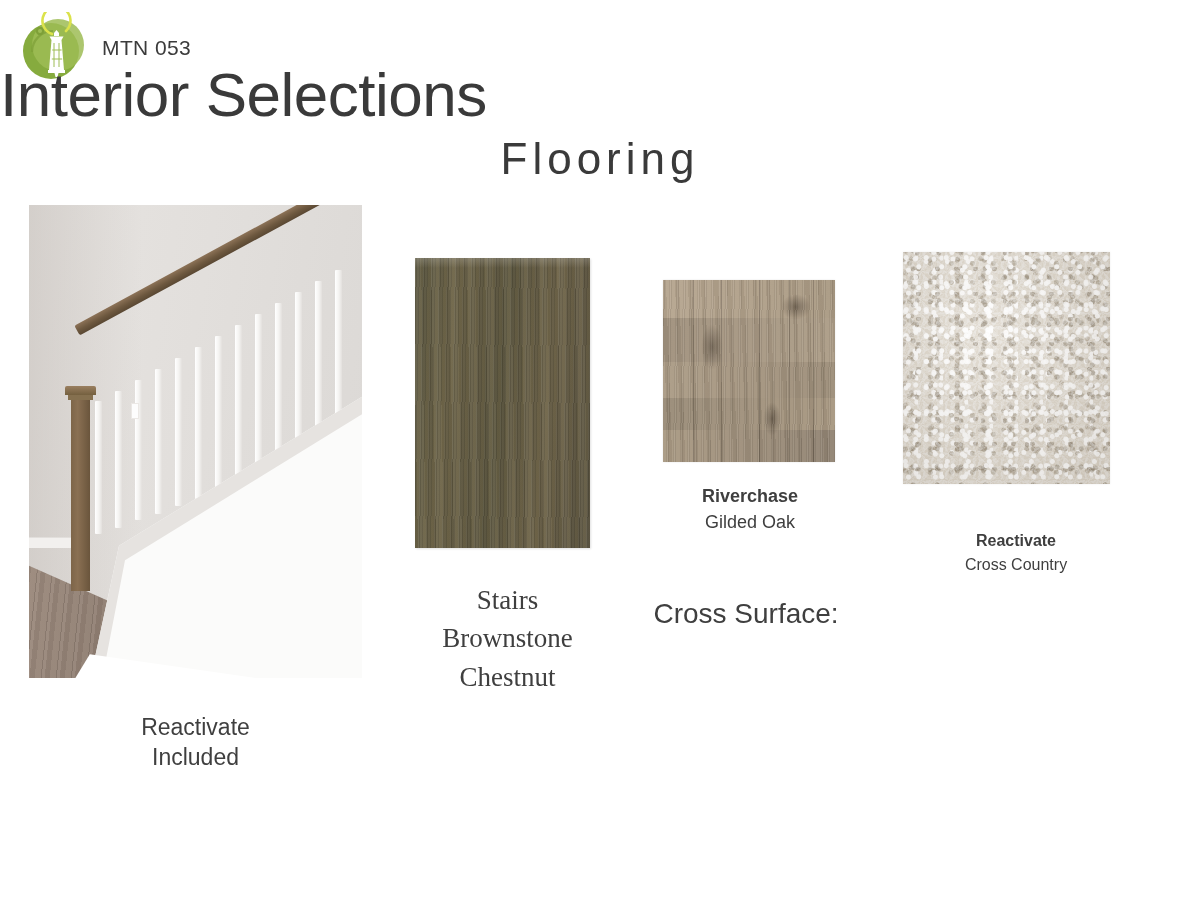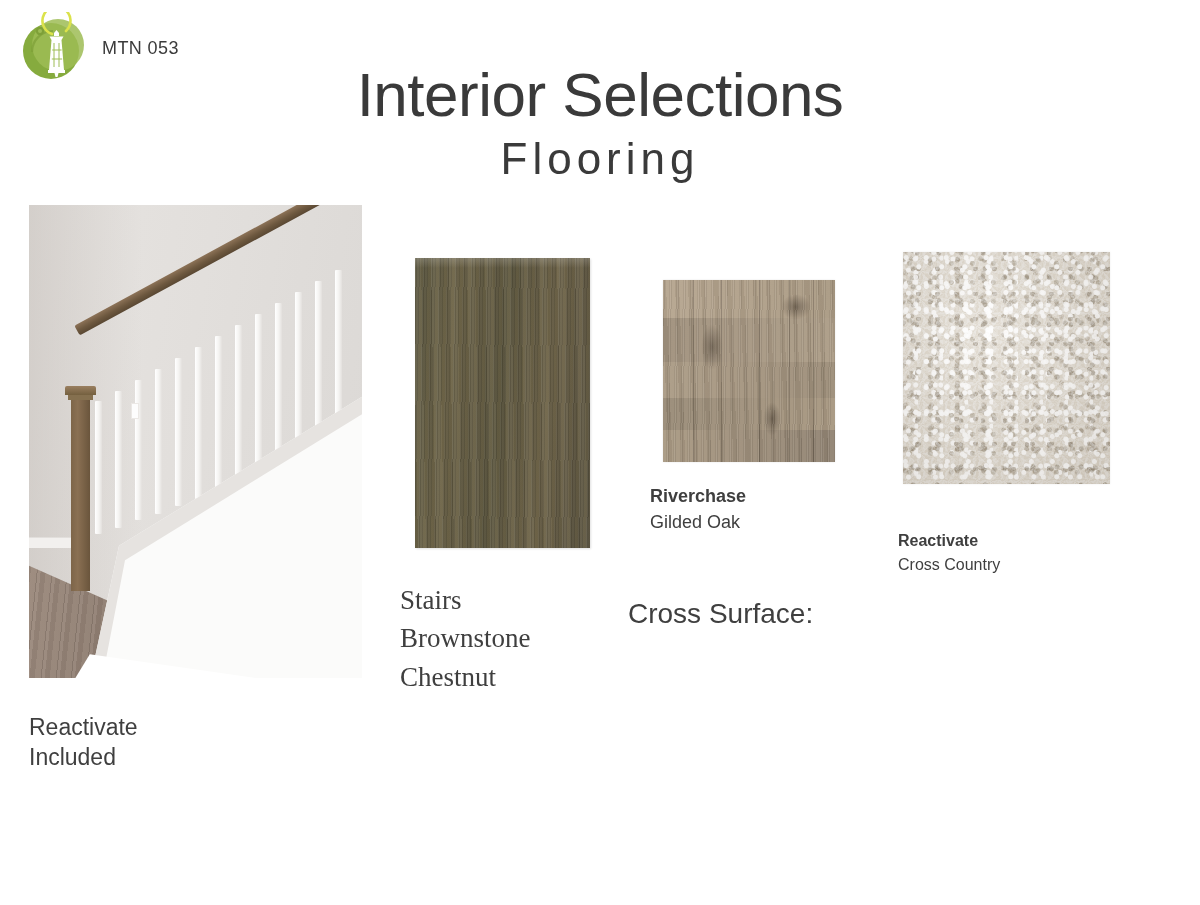--- a/index.html
+++ b/index.html
@@ -33,7 +33,7 @@
     flex: none;
   }
   .logo-code {
-    font-size: 18px;
+    font-size: 21px;
     color: #3b3b3b;
     letter-spacing: 0.4px;
     font-family: "Liberation Sans", sans-serif;

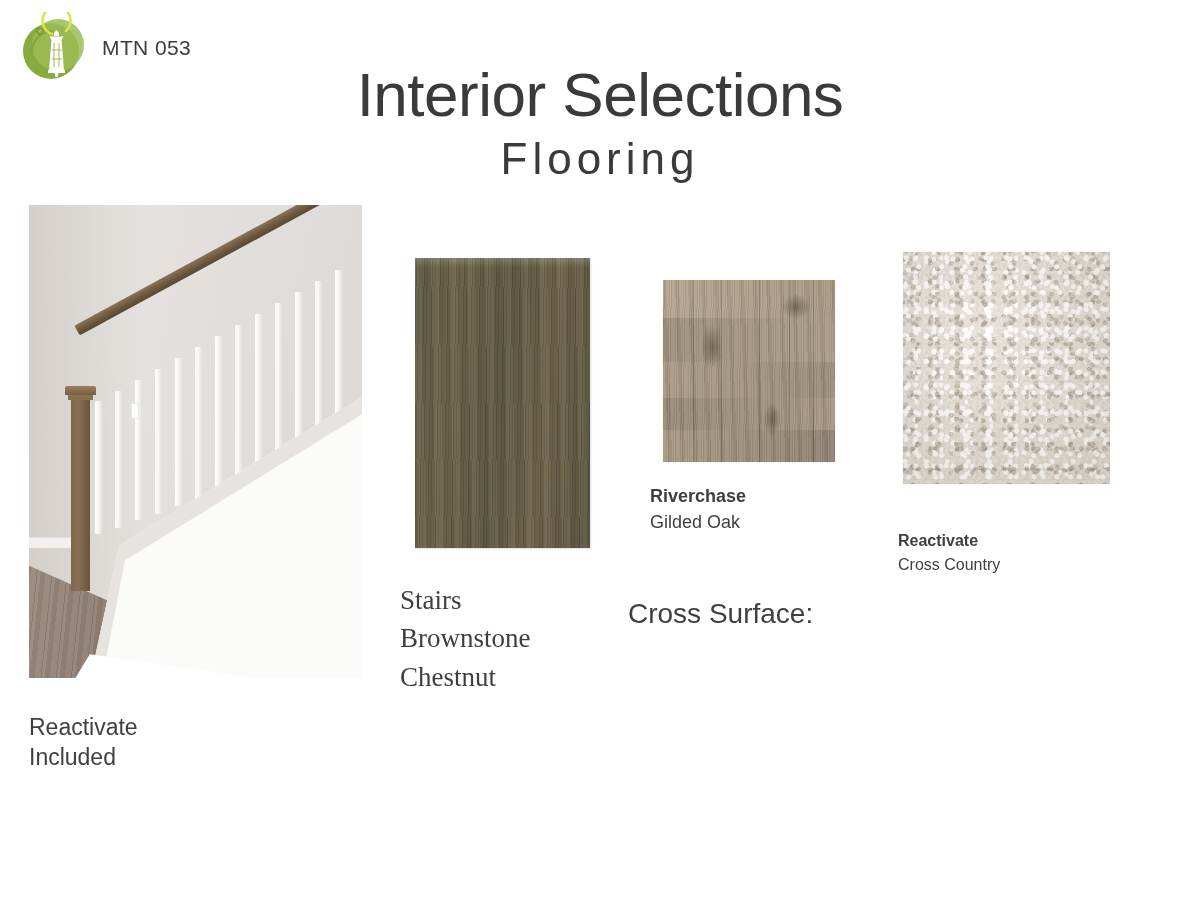--- a/index.html
+++ b/index.html
@@ -47,7 +47,7 @@
     left: 0;
     right: 0;
     top: 62px;
-    text-align: center;
+    text-align: left;
     font-size: 62px;
     font-weight: 400;
     color: #3a3a3a;

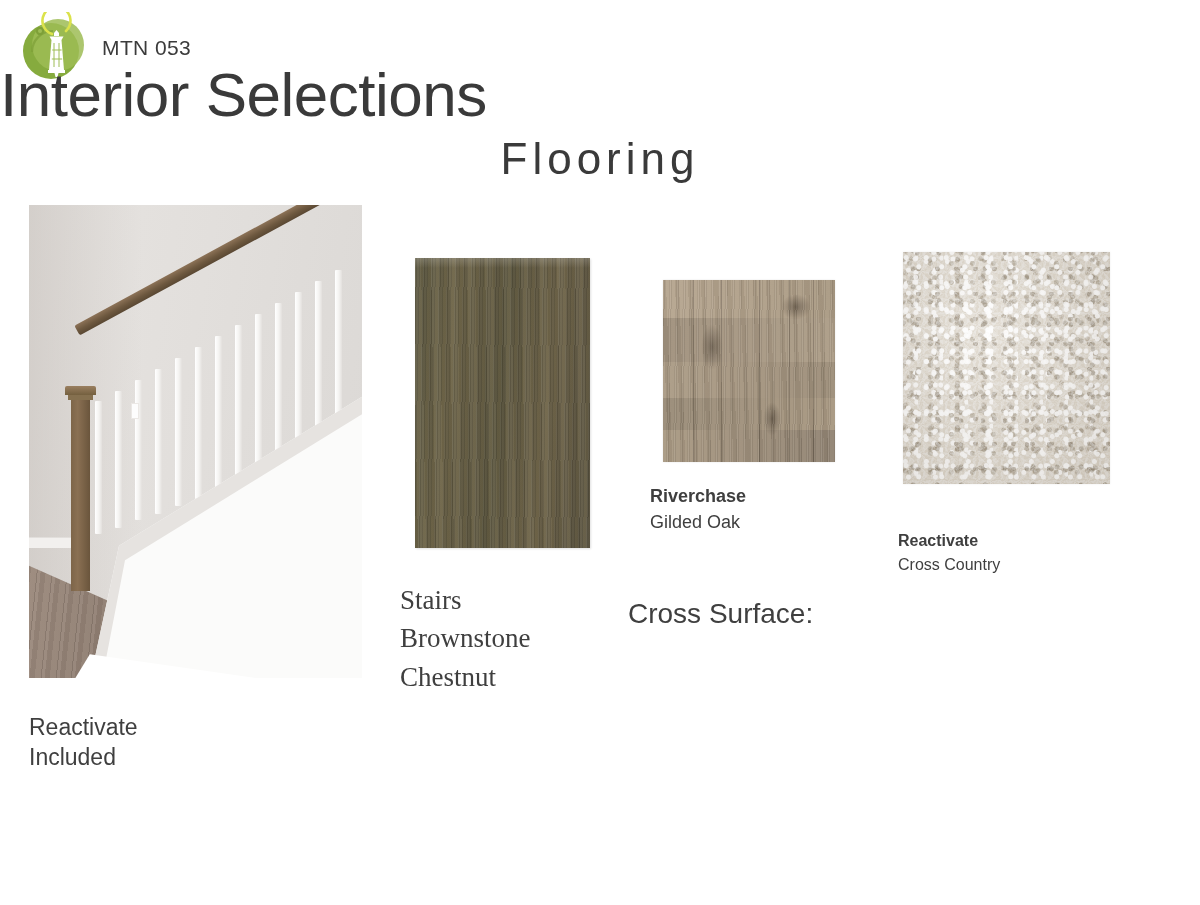--- a/index.html
+++ b/index.html
@@ -70,6 +70,7 @@
   
   .caption {
     position: absolute;
+    text-align: center;
     color: #3f3f3f;
     line-height: 1.30;
   }

